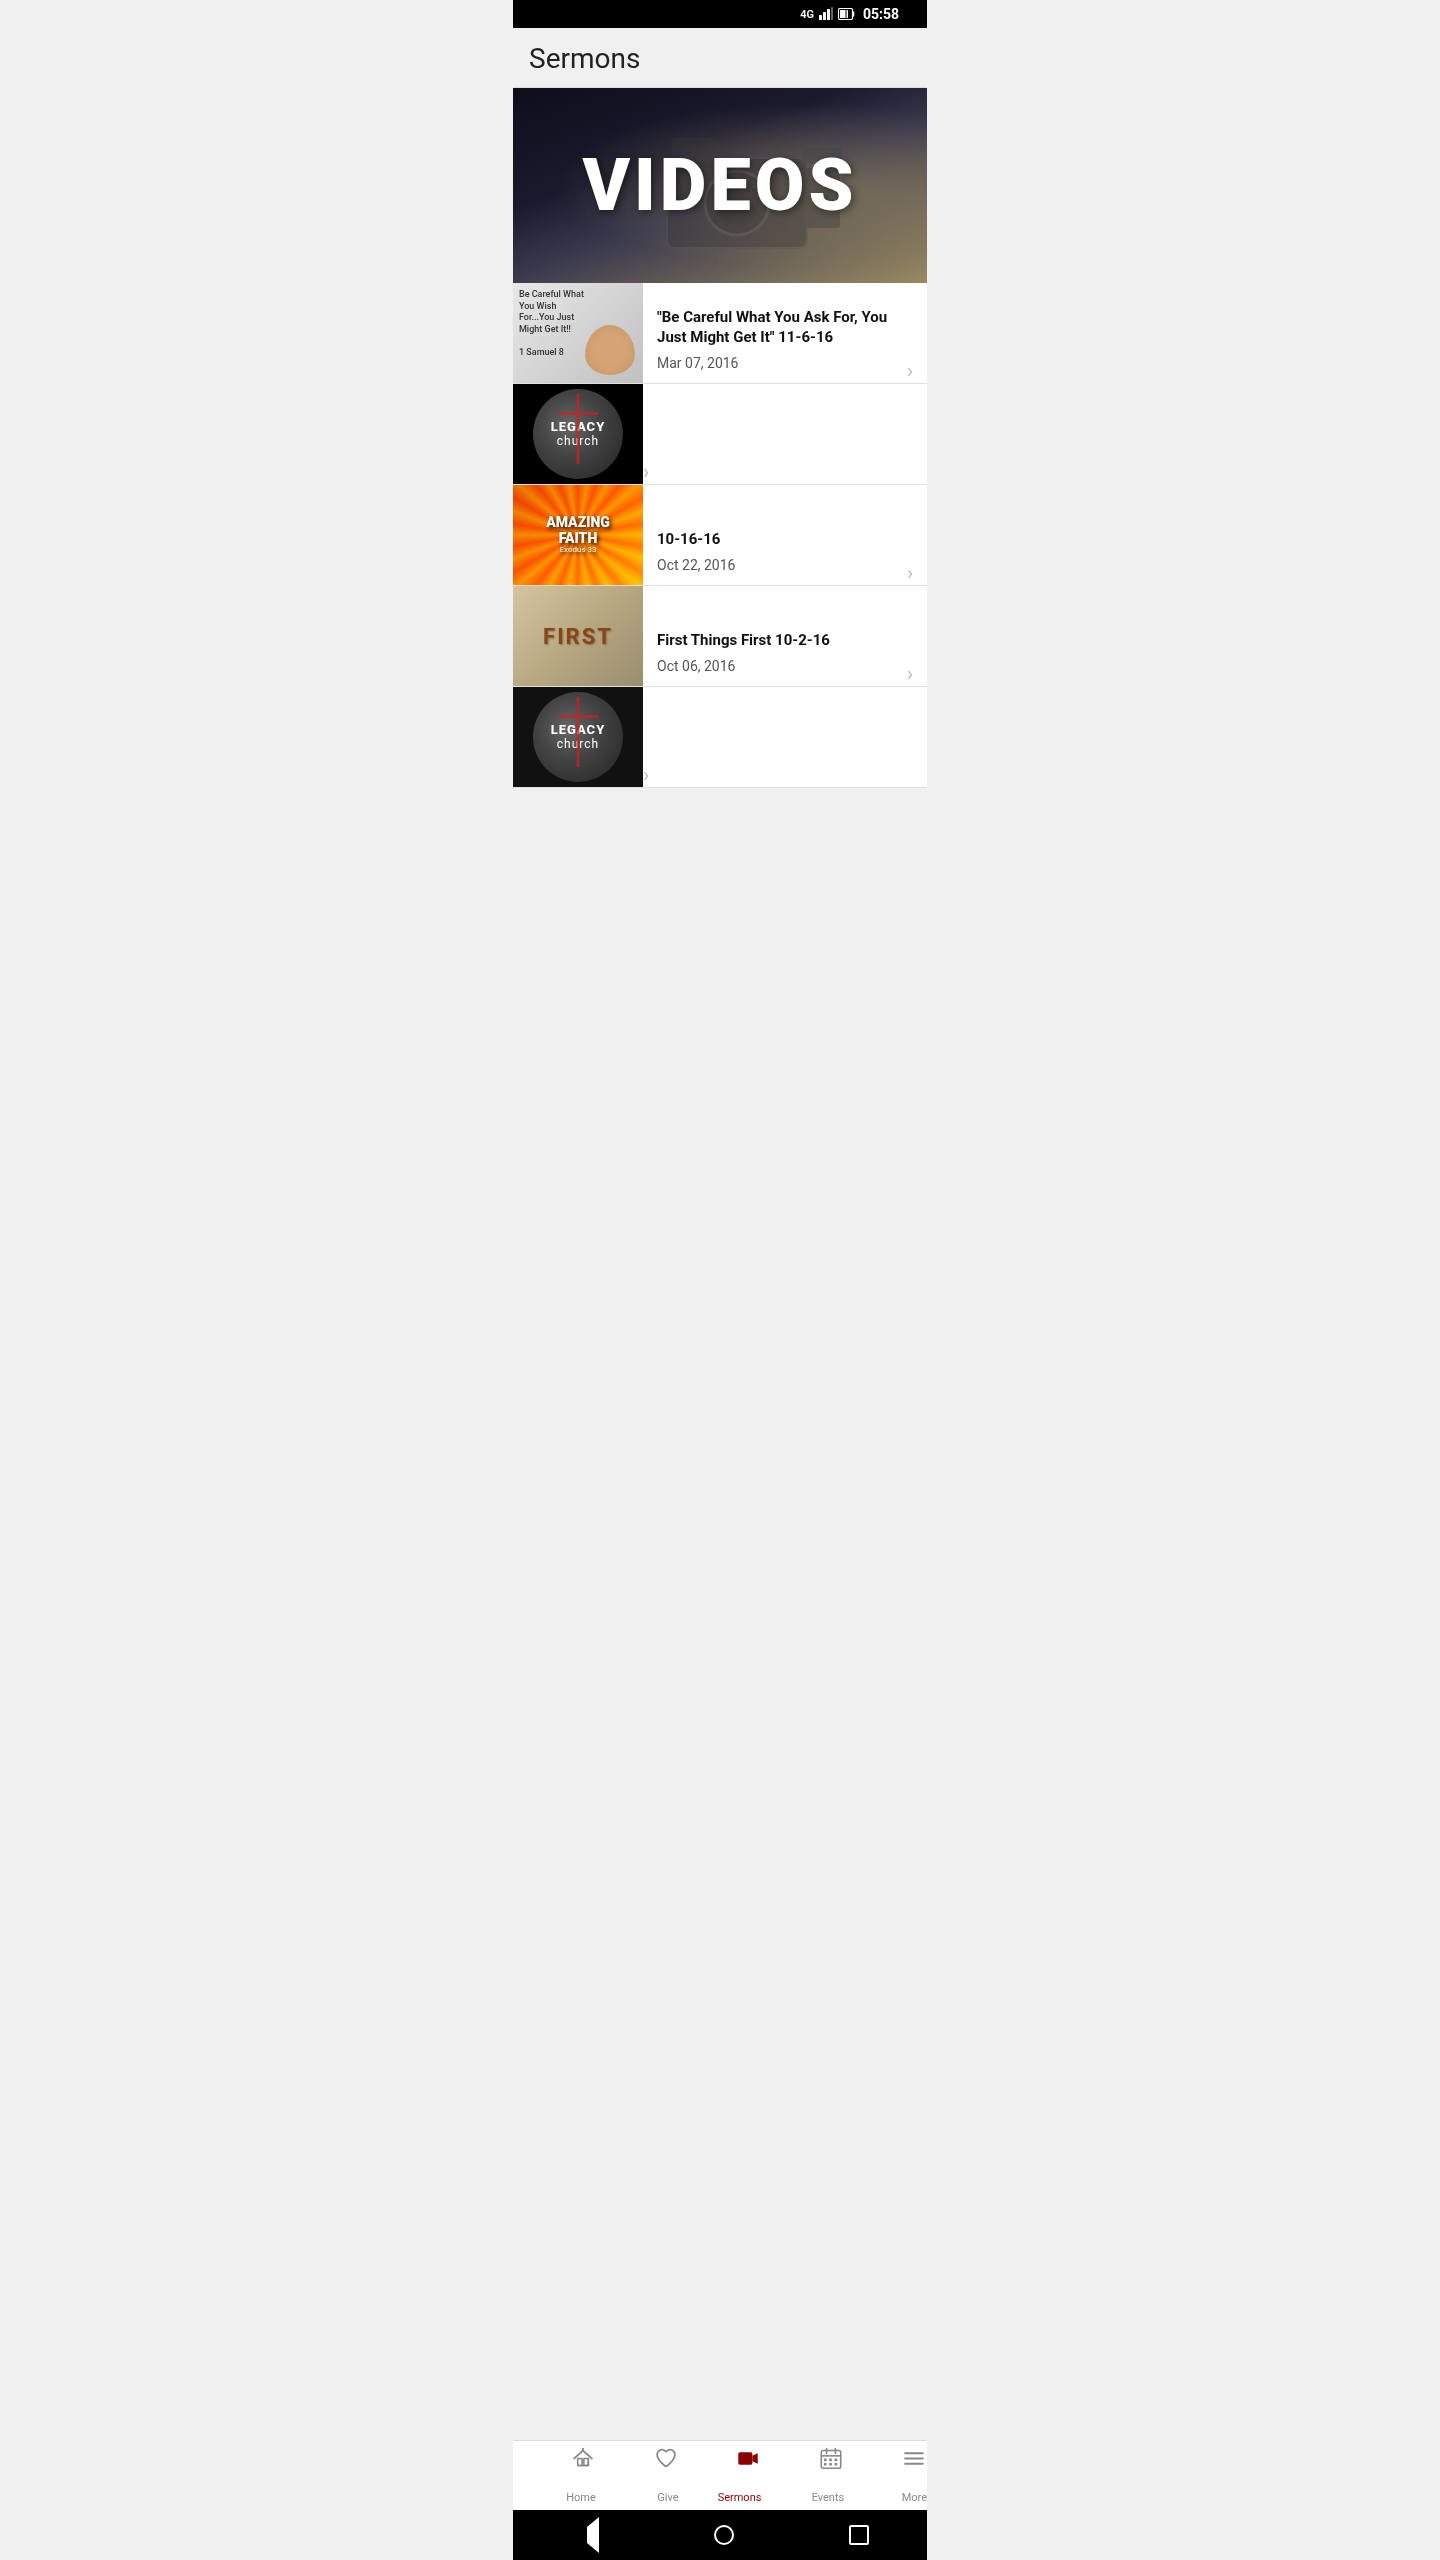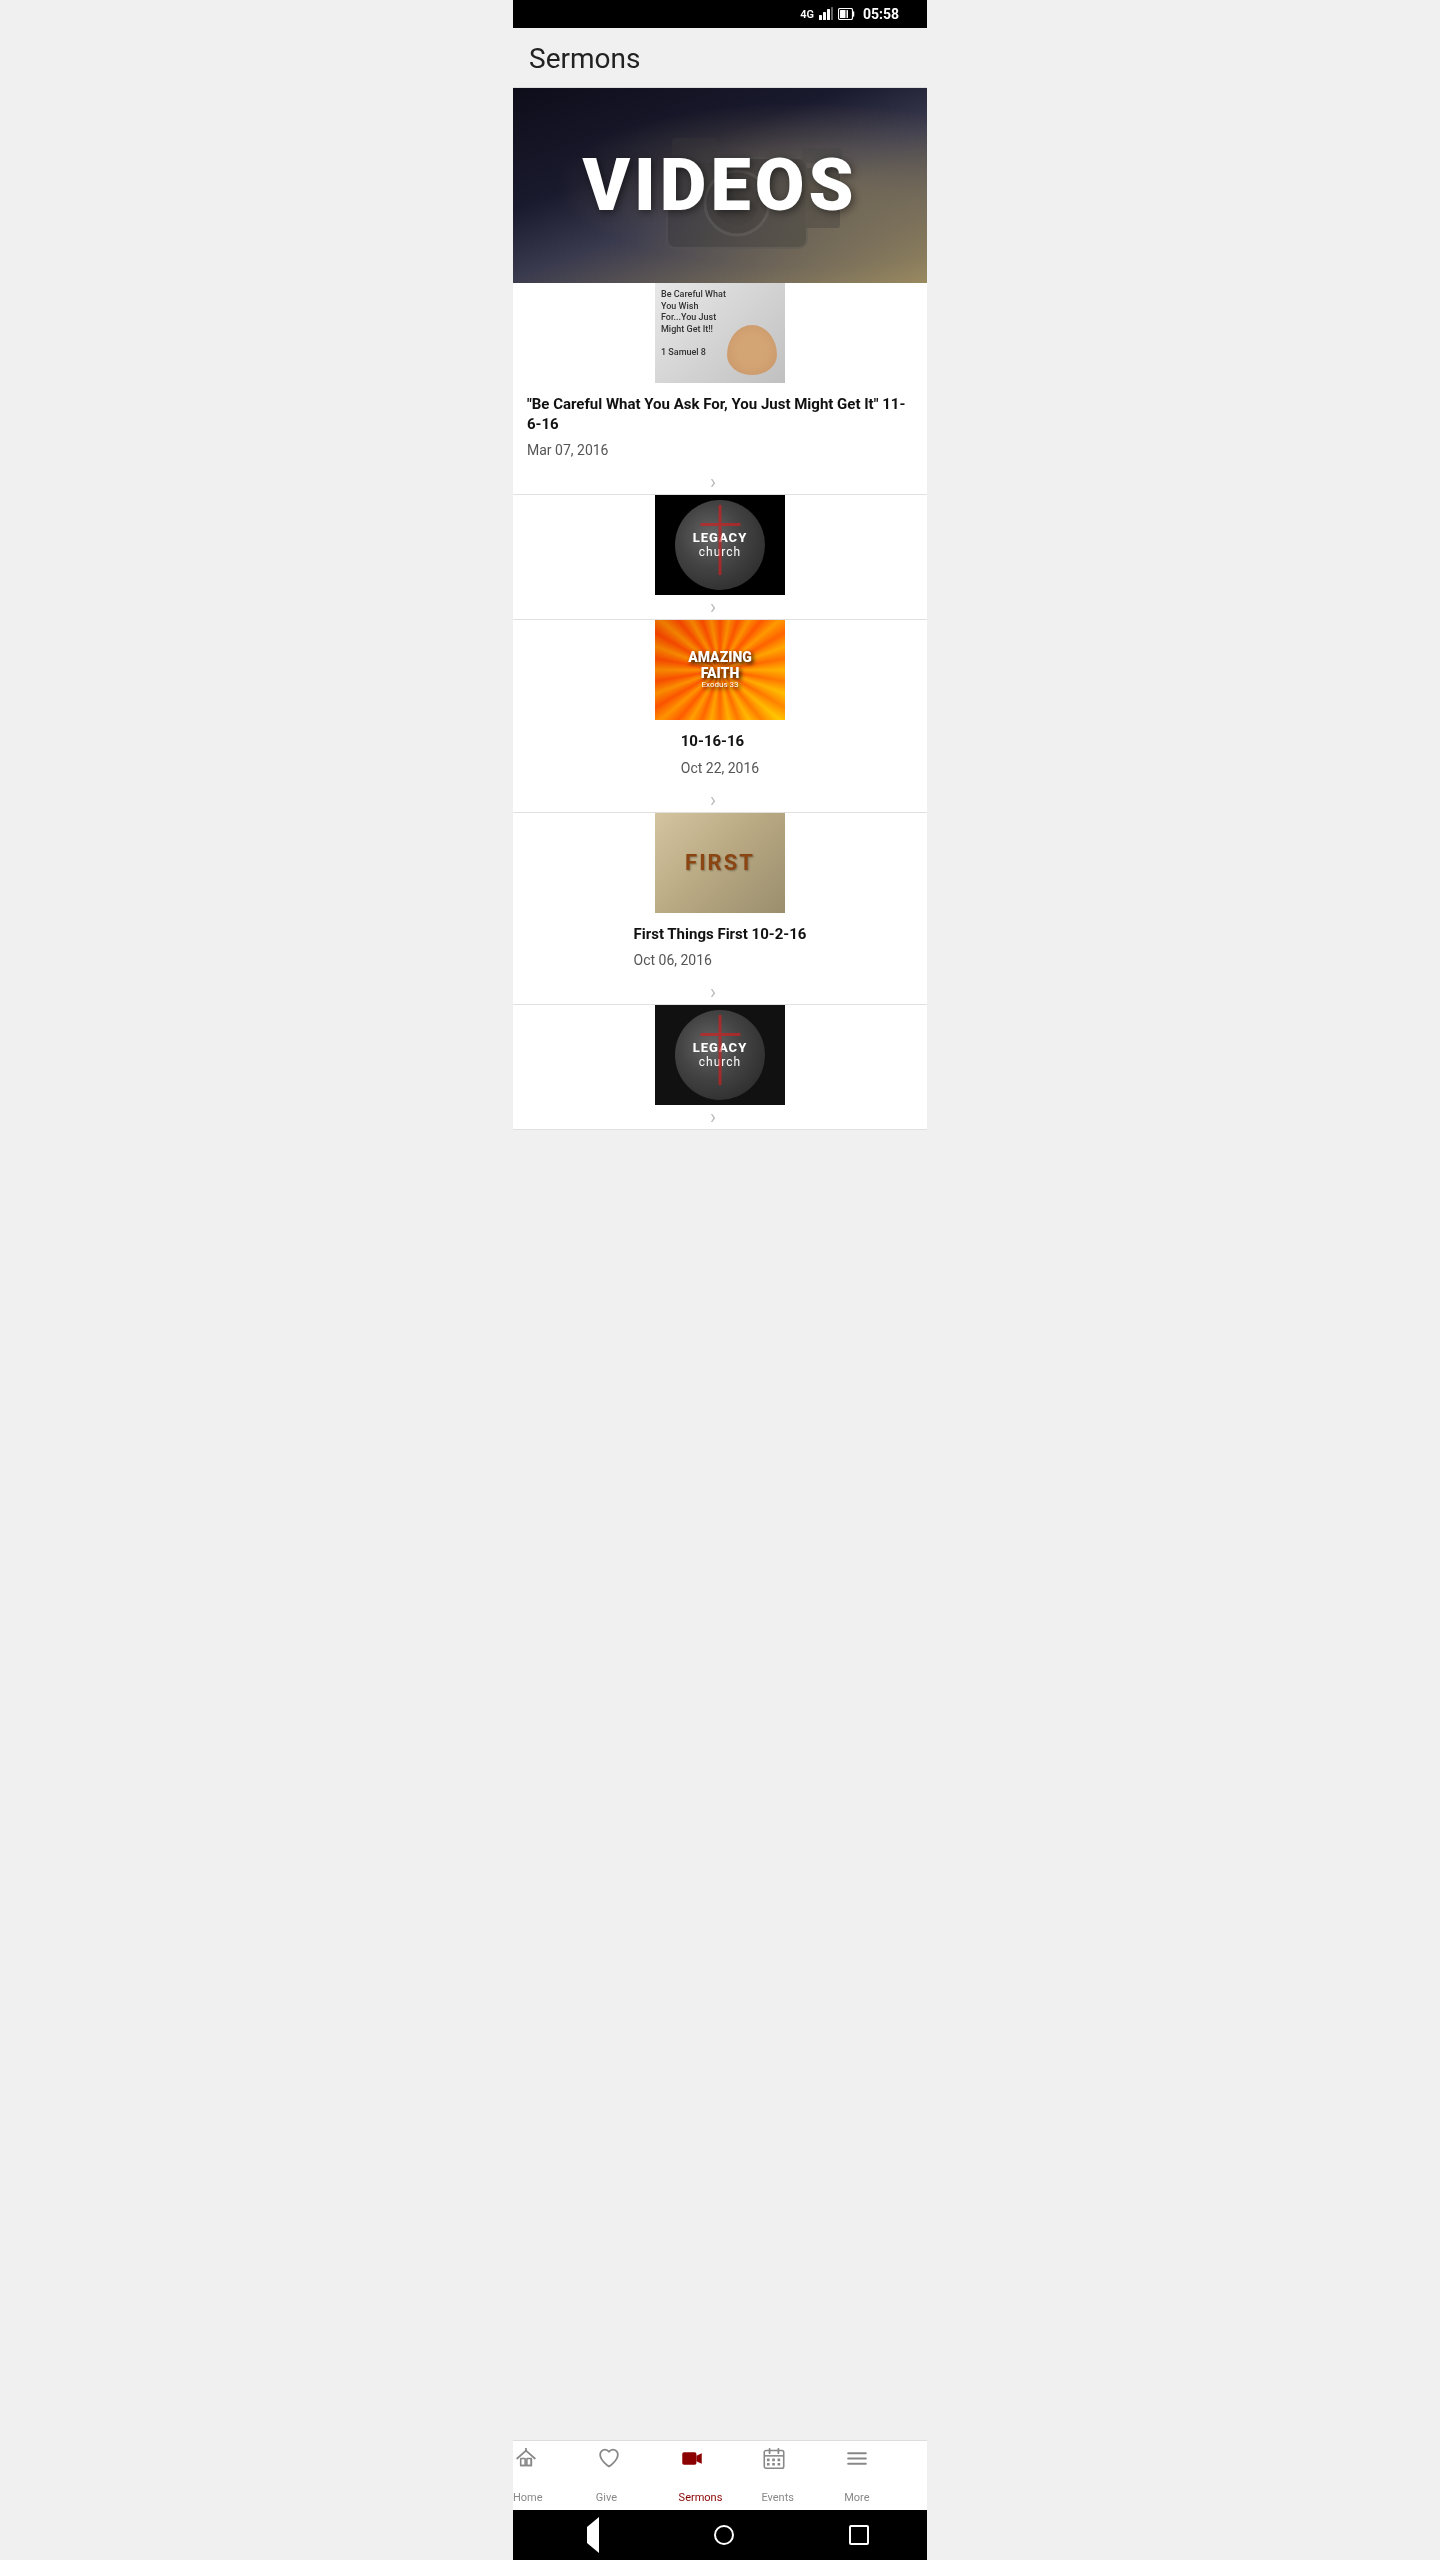--- a/index.html
+++ b/index.html
@@ -85,12 +85,11 @@
 
     .sermon-item {
       display: flex;
-      align-items: center;
+      align-items: flex-end;
       border-bottom: 1px solid #e0e0e0;
       min-height: 100px;
       cursor: pointer;
       background: #fff;
-      flex-direction: column;
     }
 
     .sermon-thumbnail {

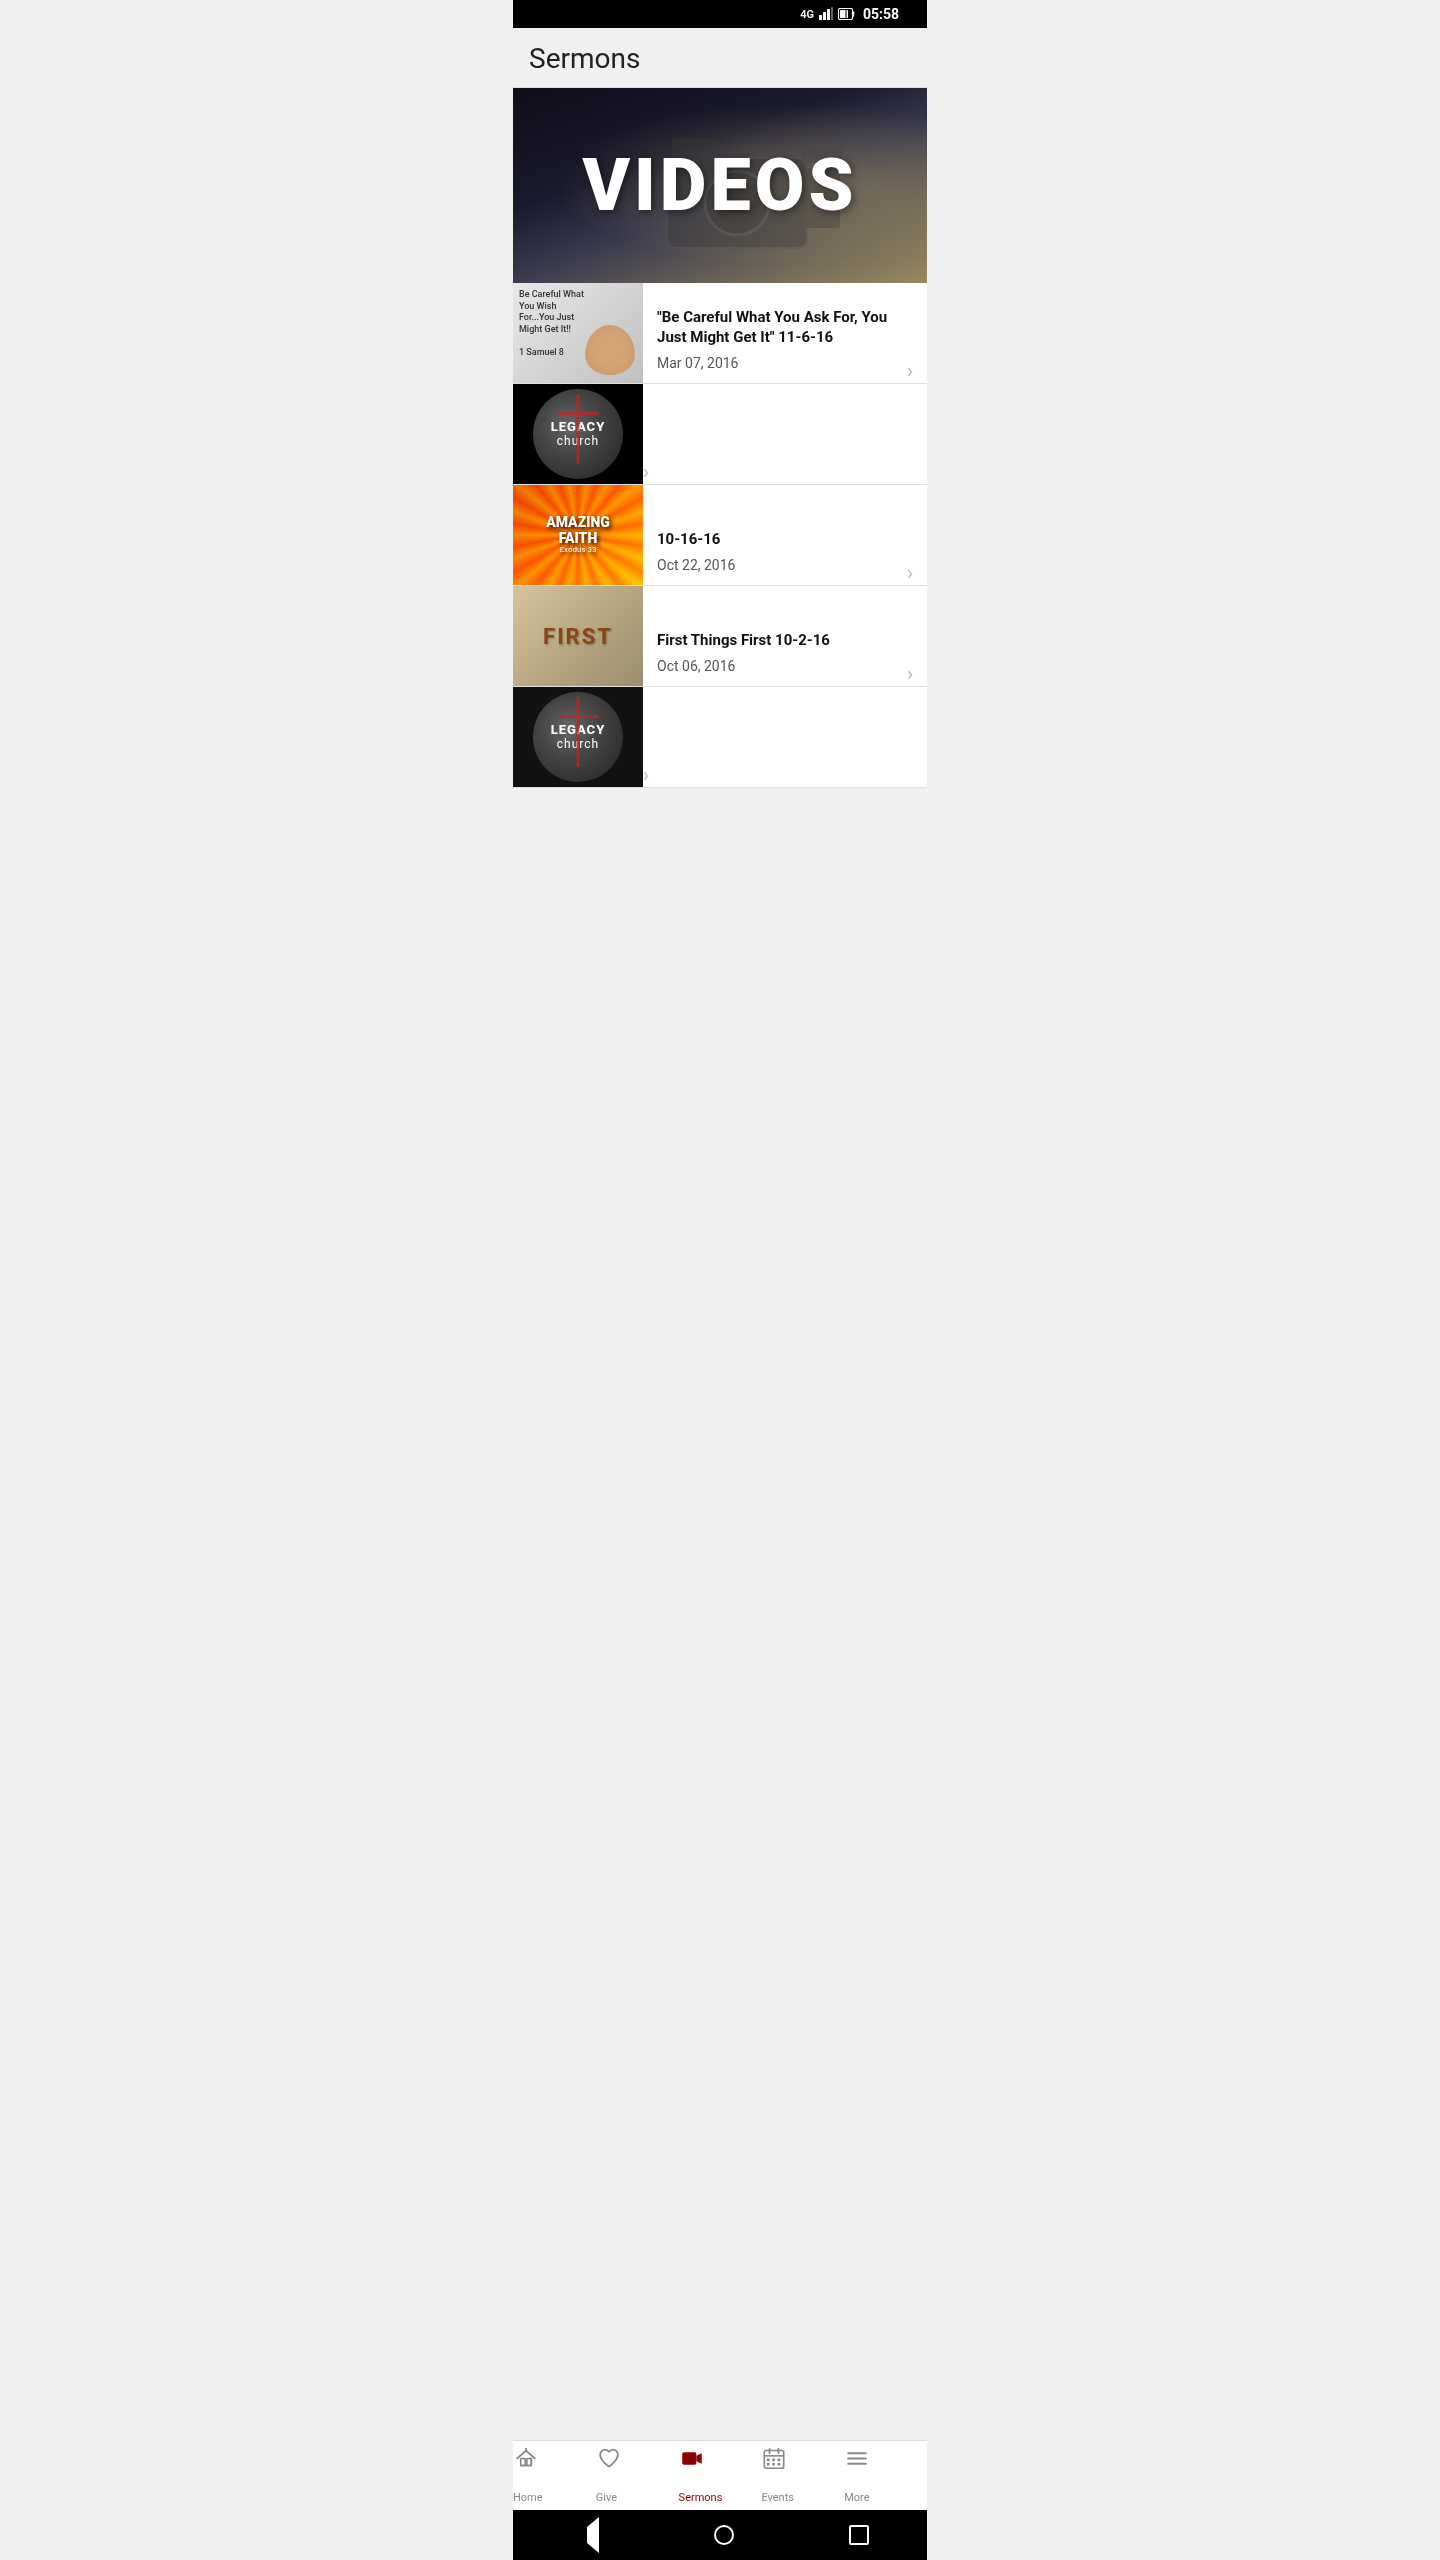--- a/index.html
+++ b/index.html
@@ -286,7 +286,7 @@
       flex: 1;
       display: flex;
       flex-direction: column;
-      align-items: flex-start;
+      align-items: flex-end;
       justify-content: center;
       cursor: pointer;
       gap: 21px;

